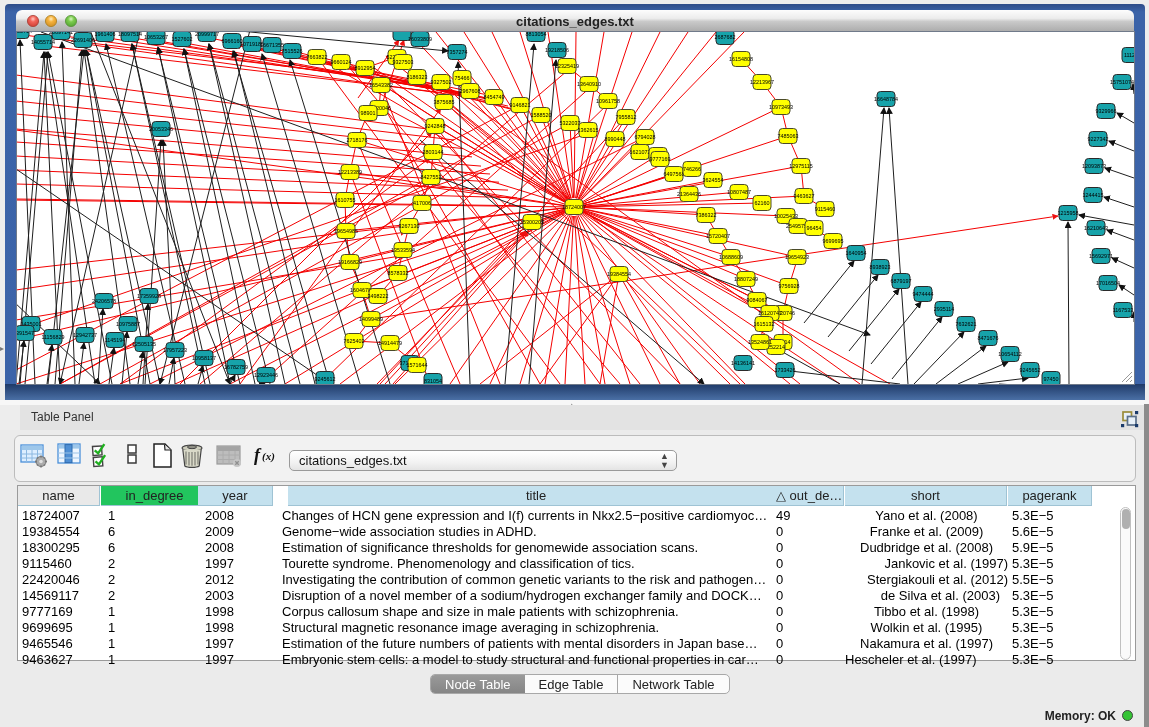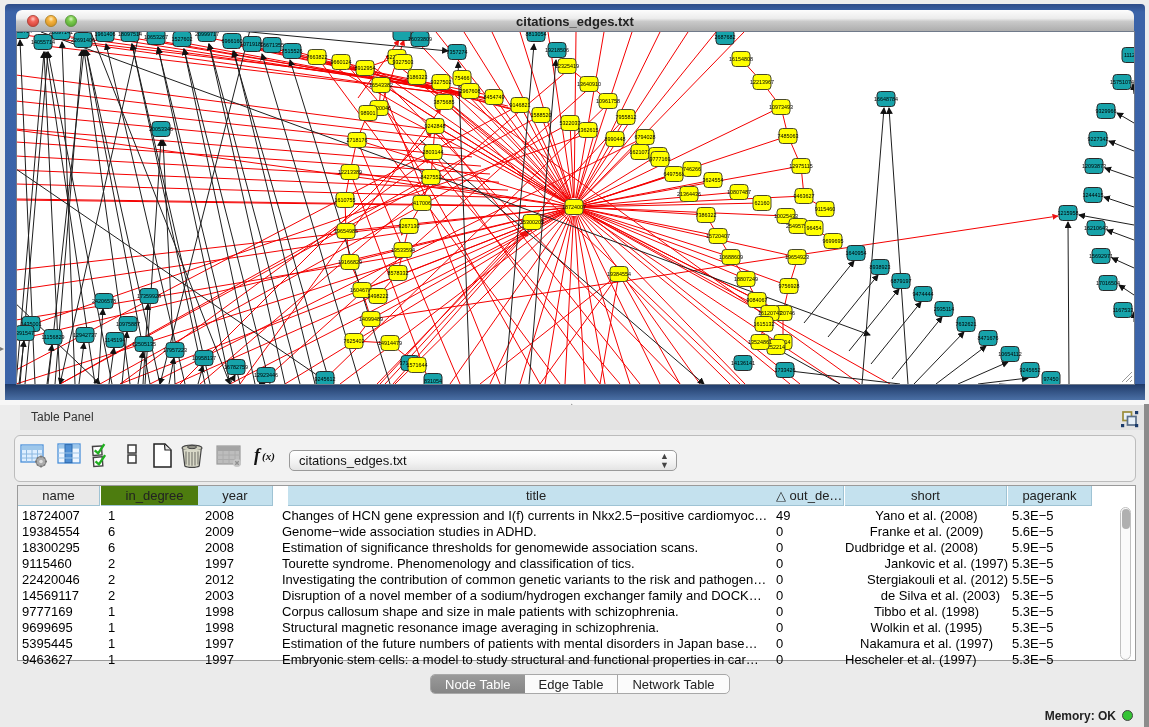--- a/index.html
+++ b/index.html
@@ -718,7 +718,7 @@
 <div id="combo">citations_edges.txt<span class="arr">▲<br>▼</span></div>
 <div id="tablewrap"></div>
 <div class="hc" style="left:18px;width:82px;background:#e9e9e9">name</div>
-<div class="hc" style="left:101px;width:108px;background:#4d7c0f">in_degree</div>
+<div class="hc" style="left:101px;width:108px;background:#22c55e">in_degree</div>
 <div class="hc" style="left:198px;width:75px;background:#c4e1ee">year</div>
 <div class="hc" style="left:288px;width:497px;background:#c4e1ee">title</div>
 <div class="hc" style="left:772px;width:72px;text-align:left;padding-left:4px;background:#c4e1ee">△ out_de…</div>

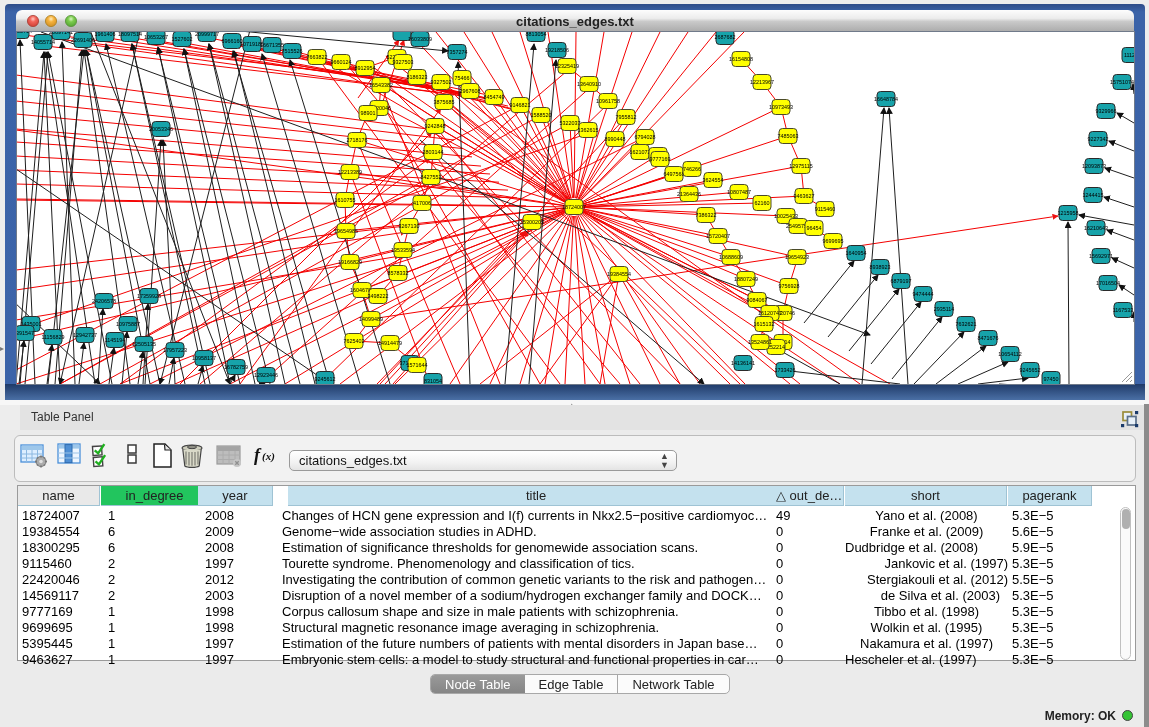--- a/index.html
+++ b/index.html
@@ -748,7 +748,7 @@
     <span style="left:205px">2008</span>
     <span style="left:282px;width:486px" class="ell">Estimation of significance thresholds for genomewide association scans.</span>
     <span style="left:776px">0</span>
-    <span style="left:845px;width:163px;text-align:left">Dudbridge et al. (2008)</span>
+    <span style="left:845px;width:163px;text-align:center">Dudbridge et al. (2008)</span>
     <span style="left:1012px">5.9E−5</span>
   </div>
 <div class="tr" style="top:556px">

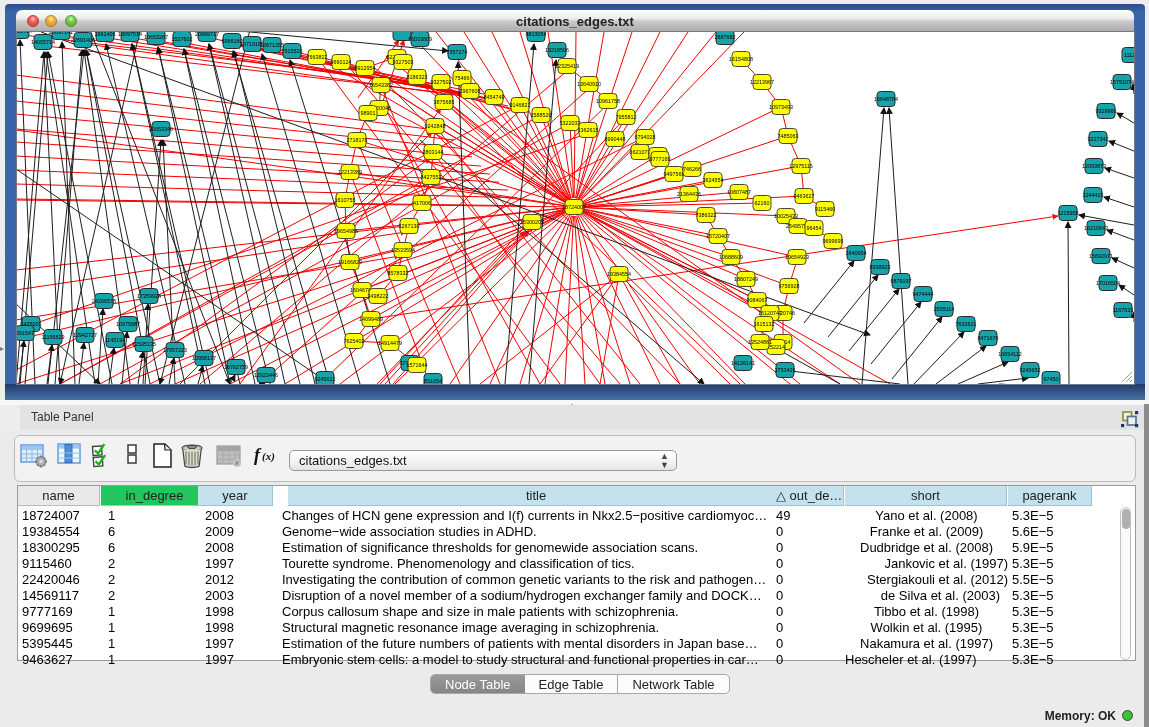--- a/index.html
+++ b/index.html
@@ -797,7 +797,7 @@
     <span style="left:1012px">5.3E−5</span>
   </div>
 <div class="tr" style="top:636px">
-    <span style="left:22px">5395445</span>
+    <span style="left:22px">9465546</span>
     <span style="left:108px">1</span>
     <span style="left:205px">1997</span>
     <span style="left:282px;width:486px" class="ell">Estimation of the future numbers of patients with mental disorders in Japan base…</span>

